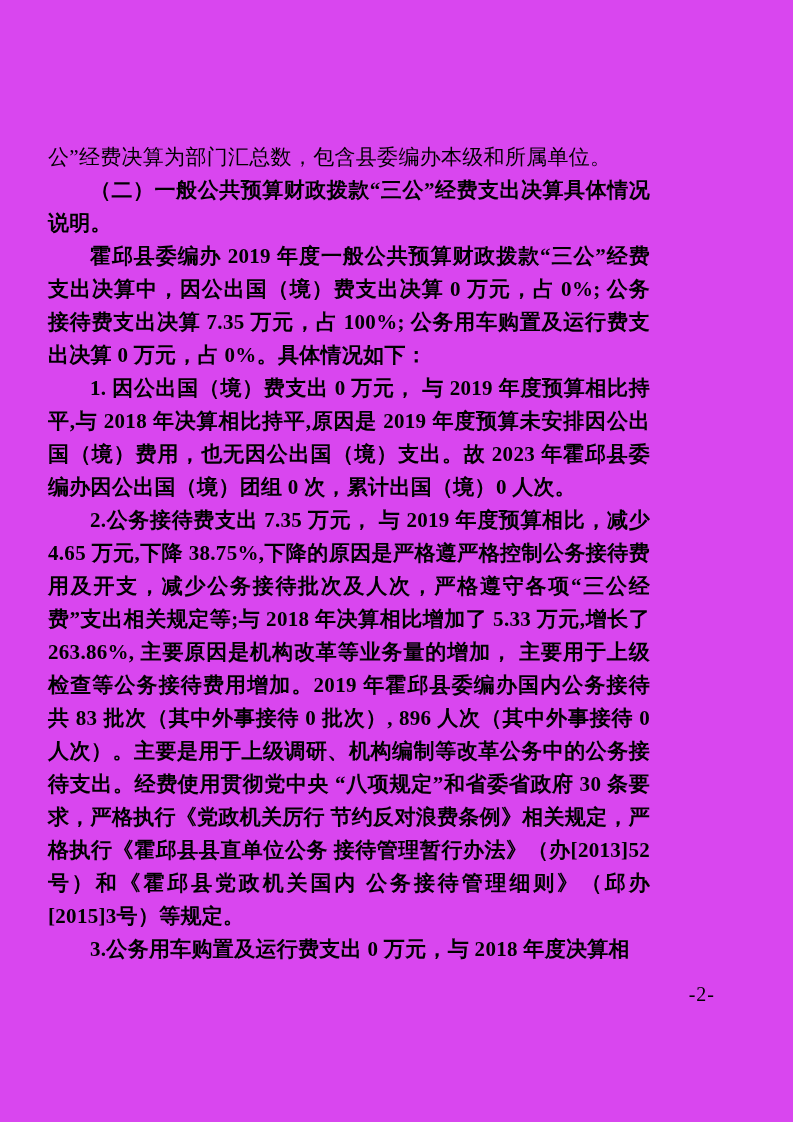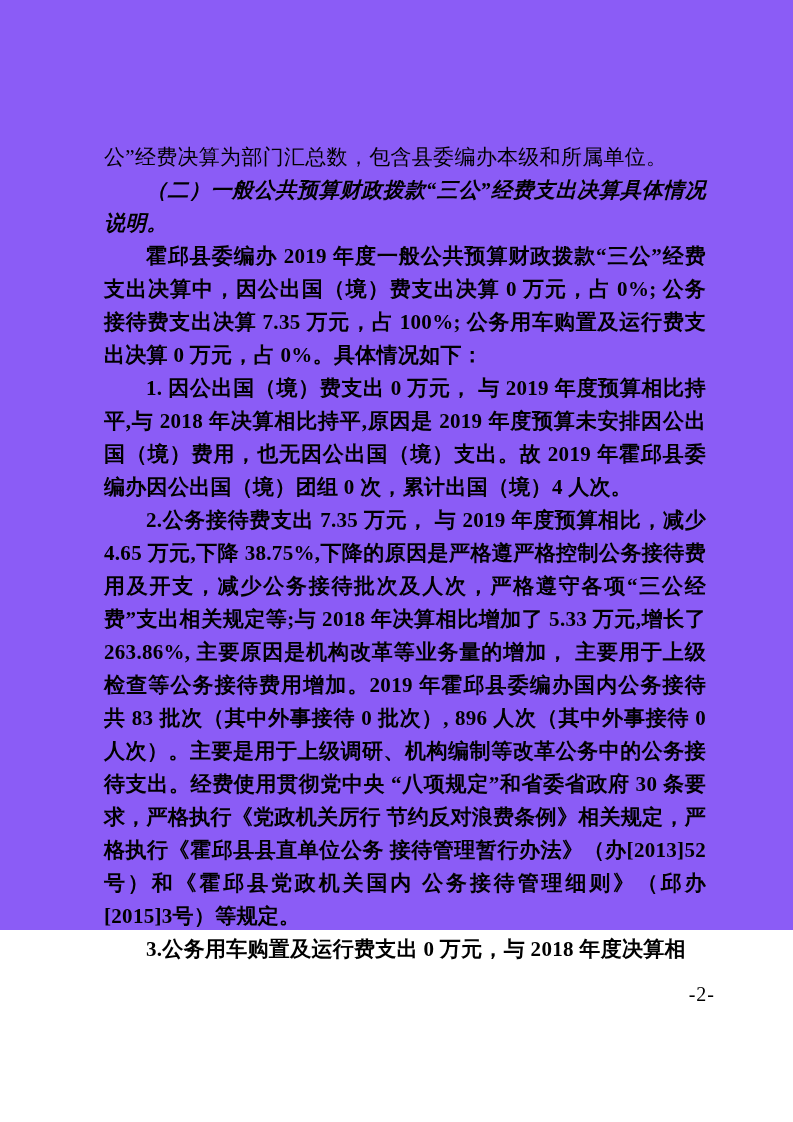--- a/index.html
+++ b/index.html
@@ -18,10 +18,10 @@
   .page {
     position: relative;
     width: 793px;
-    height: 930px;
-    background: #8b5cf6;
+    height: 1122px;
+    background: #d946ef;
     box-sizing: border-box;
-    padding: 141px 83px 0 104px;
+    padding: 141px 83px 0 48px;
   }
   .content {
     width: 602px;

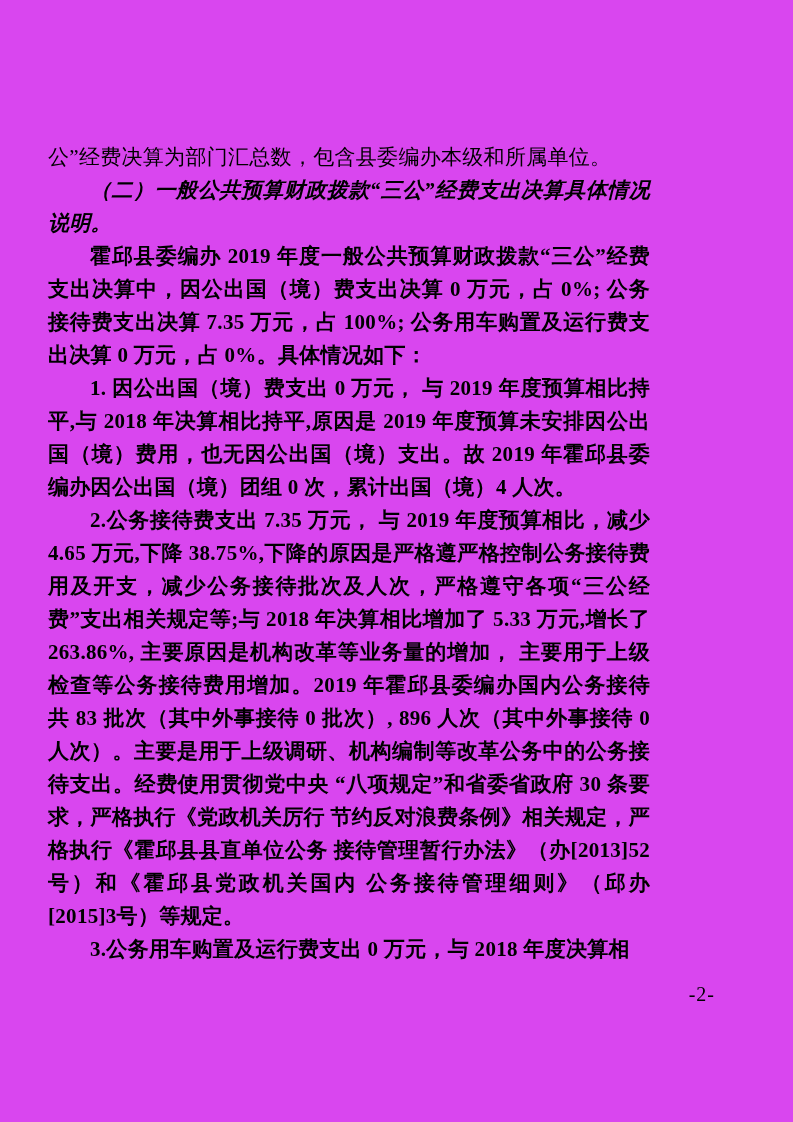--- a/index.html
+++ b/index.html
@@ -41,7 +41,6 @@
   .section-heading {
     font-weight: bold;
     text-indent: 2em;
-    font-style: italic;
   }
   .page-number {
     position: absolute;

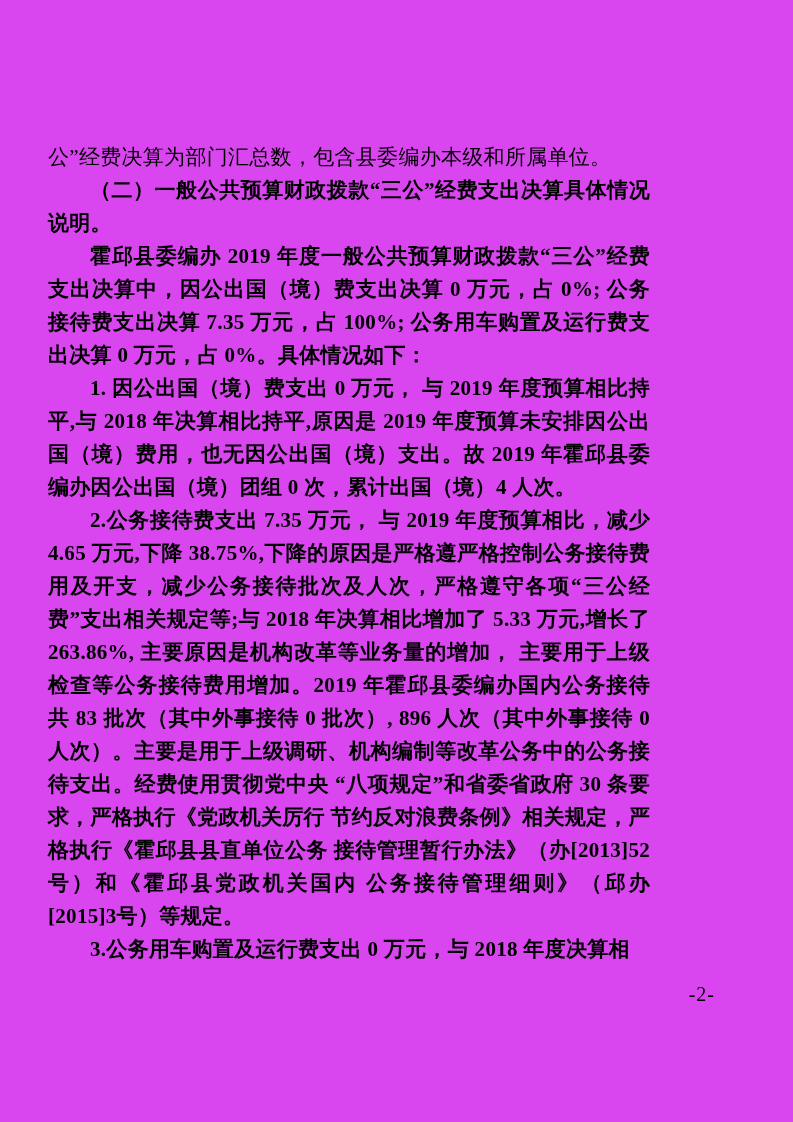--- a/index.html
+++ b/index.html
@@ -59,7 +59,7 @@
     <p>公”经费决算为部门汇总数，包含县委编办本级和所属单位。</p>
     <p class="section-heading">（二）一般公共预算财政拨款“三公”经费支出决算具体情况说明。</p>
     <p class="para-indent">霍邱县委编办 2019 年度一般公共预算财政拨款“三公”经费支出决算中，因公出国（境）费支出决算 0 万元，占 0%; 公务接待费支出决算 7.35 万元，占 100%; 公务用车购置及运行费支出决算 0 万元，占 0%。具体情况如下：</p>
-    <p class="para-indent">1. 因公出国（境）费支出 0 万元， 与 2019 年度预算相比持平,与 2018 年决算相比持平,原因是 2019 年度预算未安排因公出国（境）费用，也无因公出国（境）支出。故 2019 年霍邱县委编办因公出国（境）团组 0 次，累计出国（境）4 人次。</p>
+    <p class="para-indent">1. 因公出国（境）费支出 0 万元， 与 2019 年度预算相比持平,与 2018 年决算相比持平,原因是 2019 年度预算未安排因公出国（境）费用，也无因公出国（境）支出。故 2023 年霍邱县委编办因公出国（境）团组 0 次，累计出国（境）0 人次。</p>
     <p class="para-indent">2.公务接待费支出 7.35 万元， 与 2019 年度预算相比，减少 4.65 万元,下降 38.75%,下降的原因是严格遵严格控制公务接待费用及开支，减少公务接待批次及人次，严格遵守各项“三公经费”支出相关规定等;与 2018 年决算相比增加了 5.33 万元,增长了 263.86%, 主要原因是机构改革等业务量的增加， 主要用于上级检查等公务接待费用增加。2019 年霍邱县委编办国内公务接待共 83 批次（其中外事接待 0 批次）, 896 人次（其中外事接待 0 人次）。主要是用于上级调研、机构编制等改革公务中的公务接待支出。经费使用贯彻党中央 “八项规定”和省委省政府 30 条要求，严格执行《党政机关厉行 节约反对浪费条例》相关规定，严格执行《霍邱县县直单位公务 接待管理暂行办法》（办[2013]52号）和《霍邱县党政机关国内 公务接待管理细则》（邱办[2015]3号）等规定。</p>
     <p class="para-indent">3.公务用车购置及运行费支出 0 万元，与 2018 年度决算相</p>
   </div>

